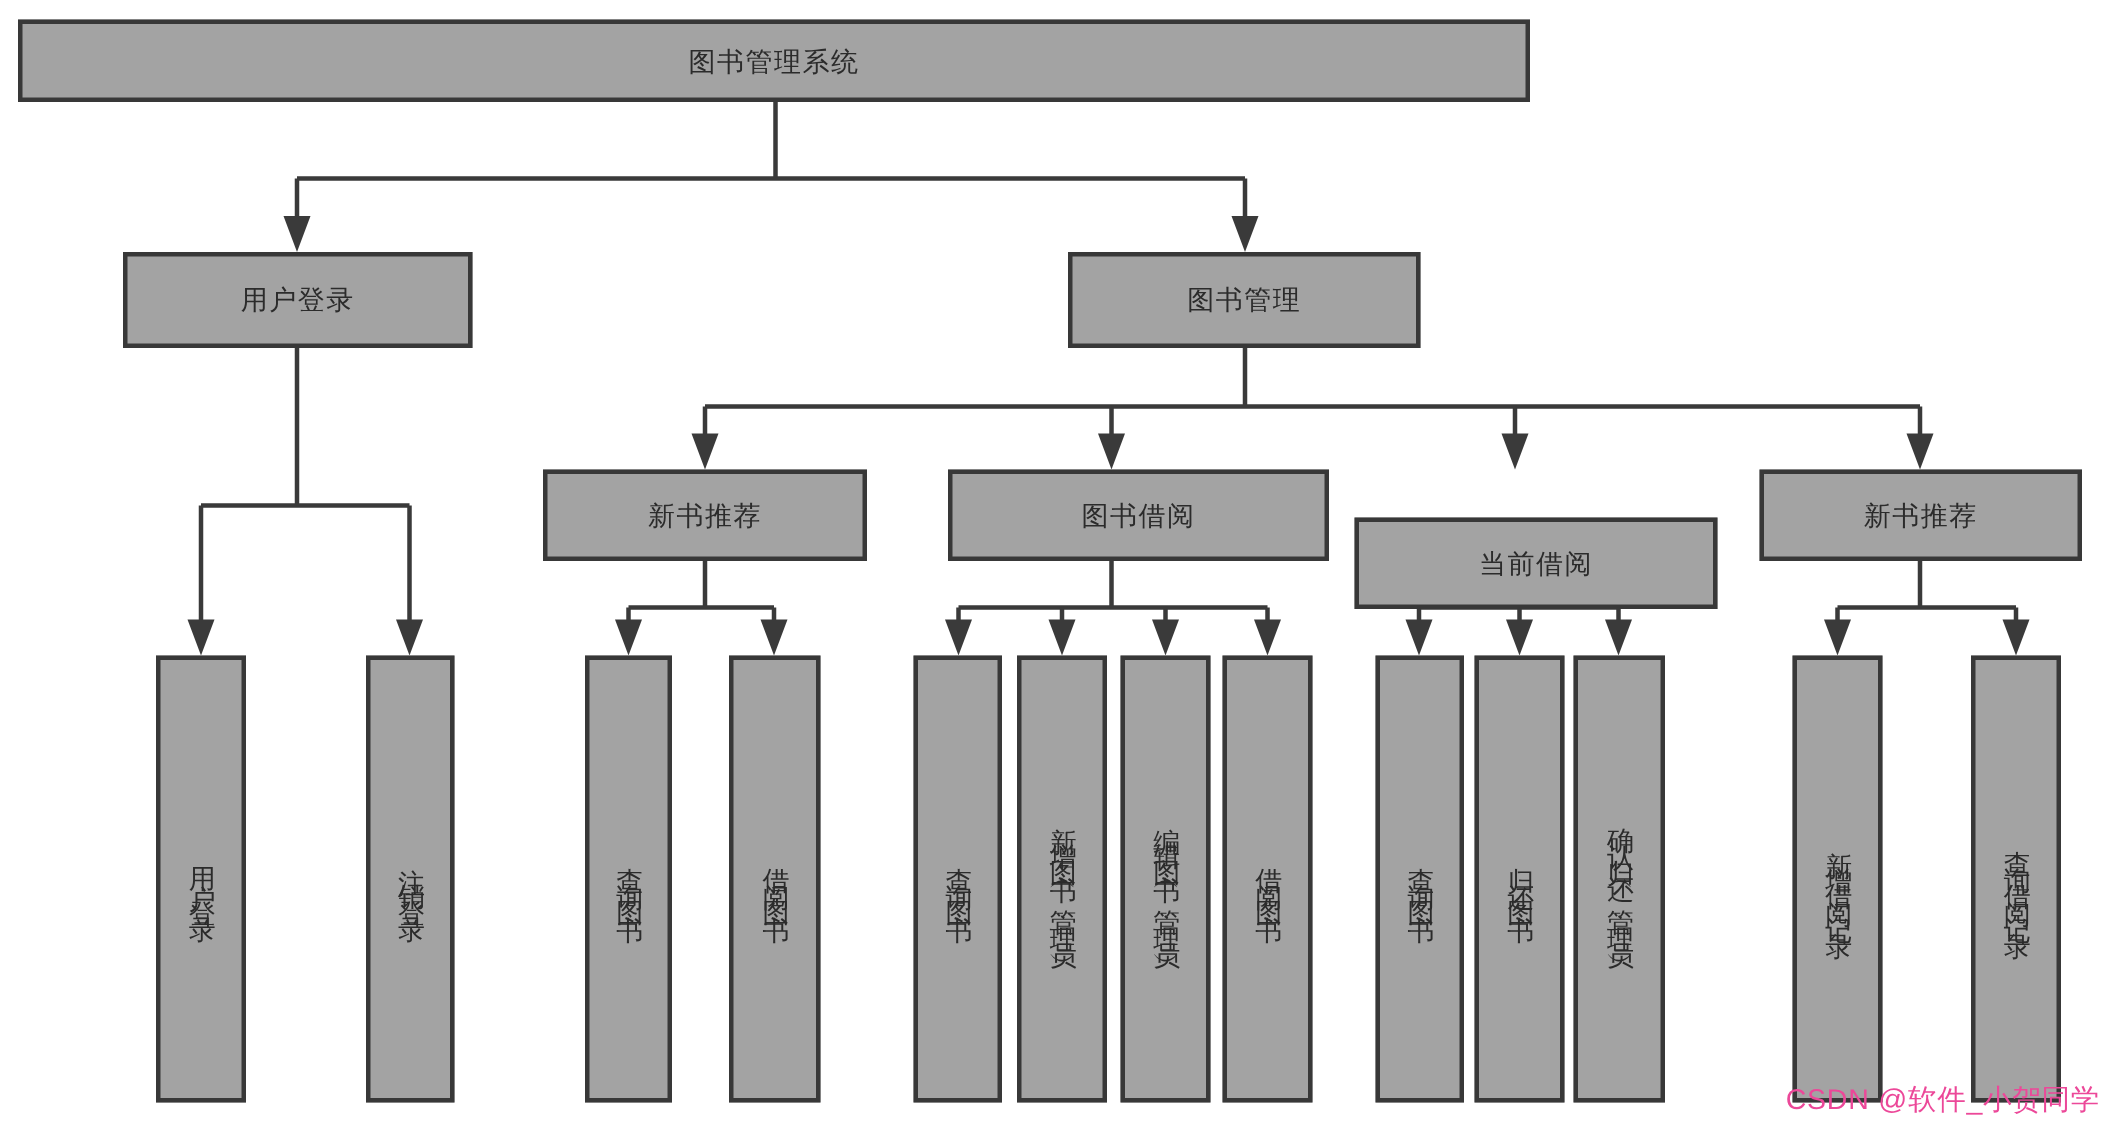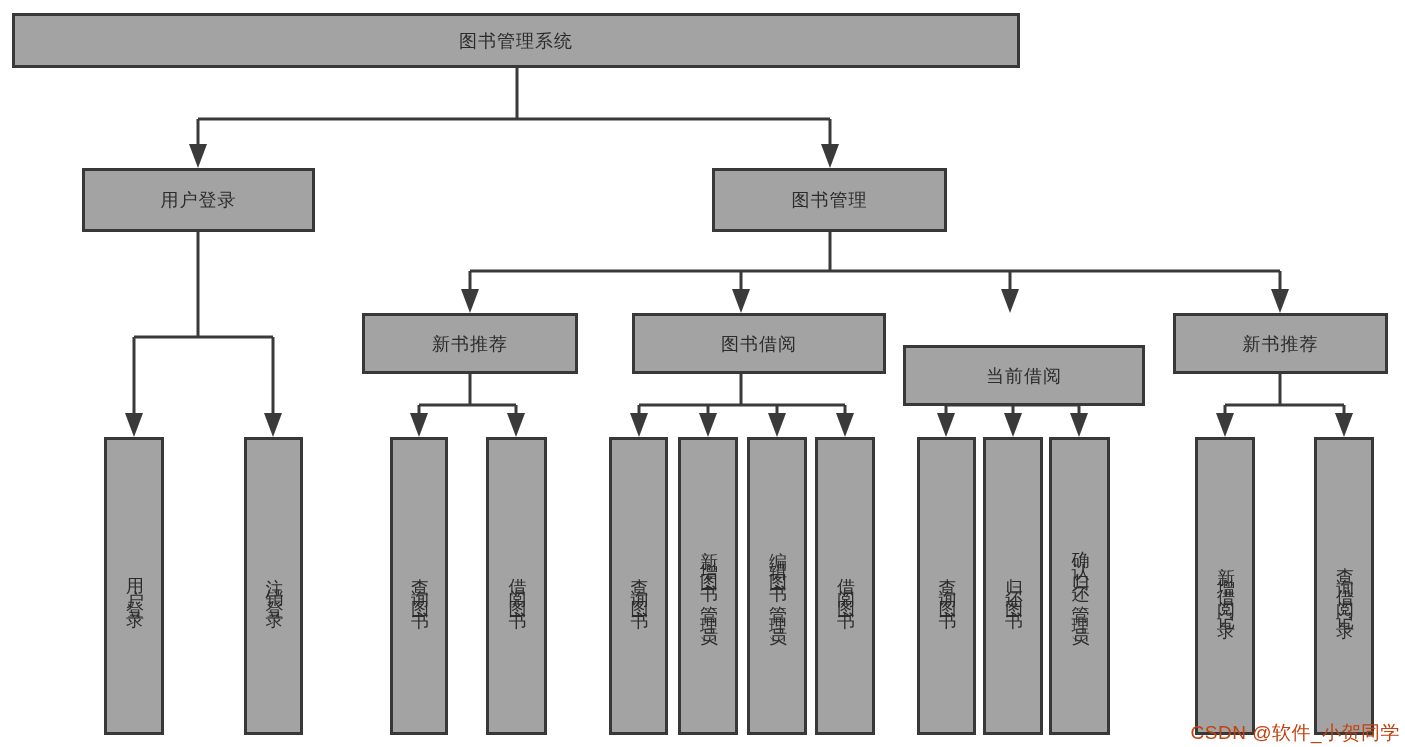--- a/index.html
+++ b/index.html
@@ -20,7 +20,7 @@
   }
   .watermark{
     position:absolute;right:5px;bottom:1px;z-index:6;
-    font-size:19px;color:#c2410c;letter-spacing:0.5px;
+    font-size:19px;color:#ec4899;letter-spacing:0.5px;
   }
 </style>
 </head>

